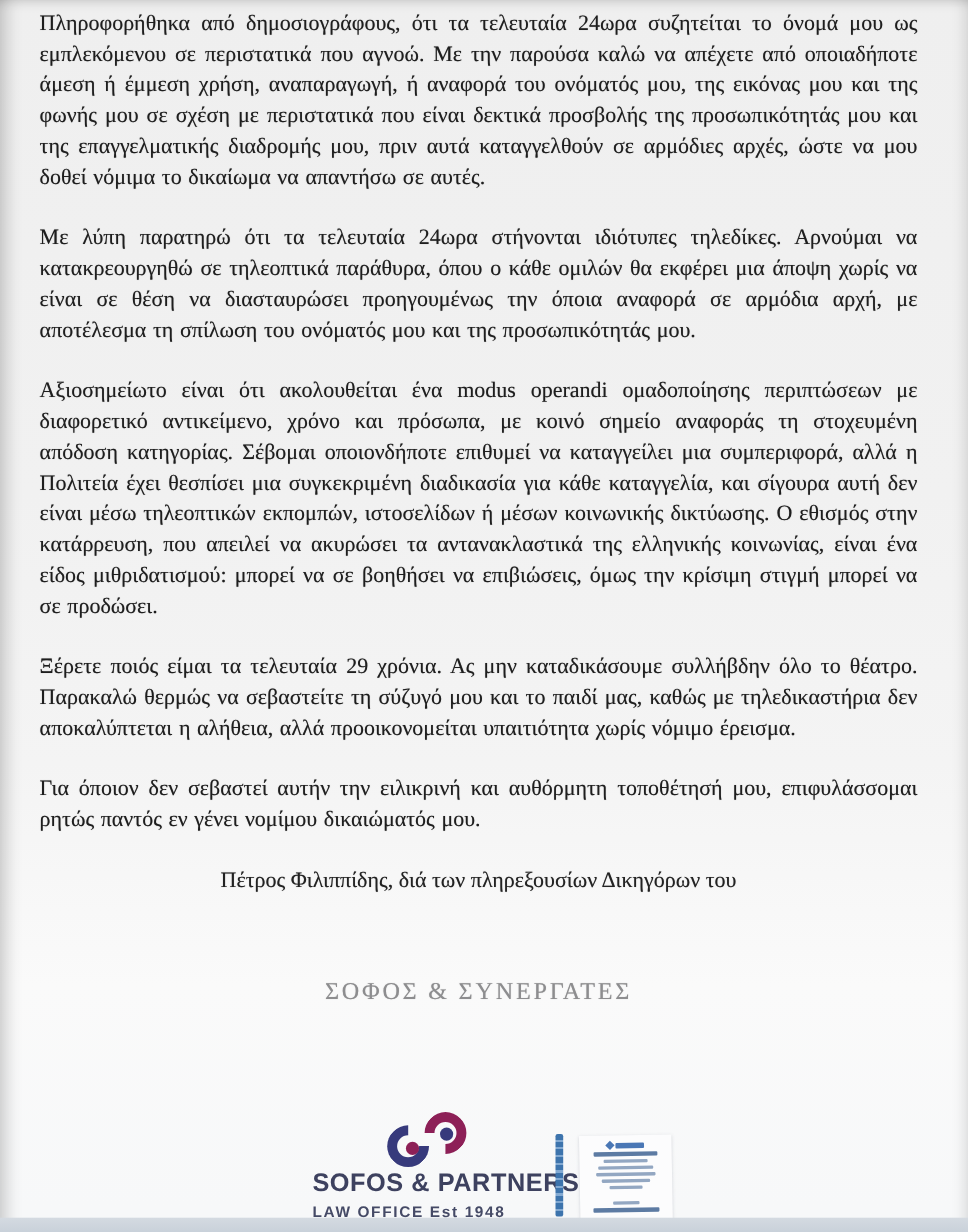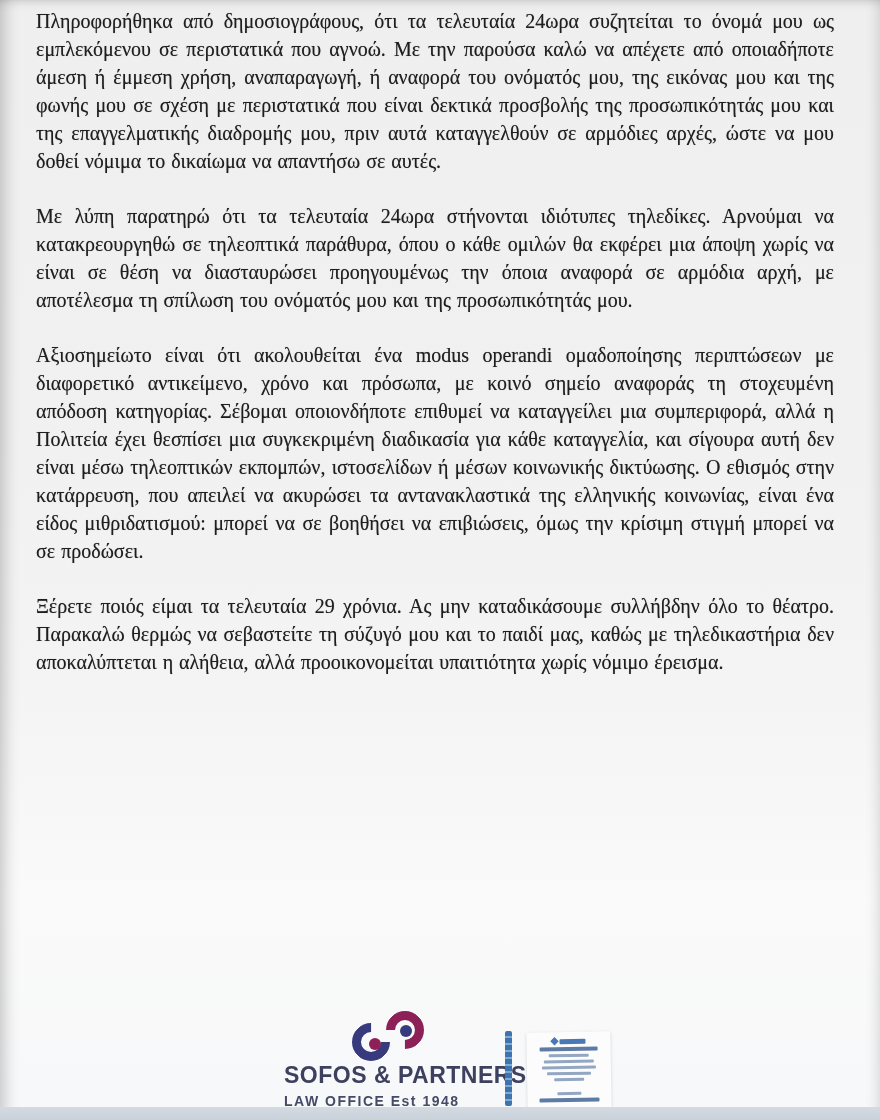--- a/index.html
+++ b/index.html
@@ -134,6 +134,7 @@
     <p class="doc-paragraph">Με λύπη παρατηρώ ότι τα τελευταία 24ωρα στήνονται ιδιότυπες τηλεδίκες. Αρνούμαι να κατακρεουργηθώ σε τηλεοπτικά παράθυρα, όπου ο κάθε ομιλών θα εκφέρει μια άποψη χωρίς να είναι σε θέση να διασταυρώσει προηγουμένως την όποια αναφορά σε αρμόδια αρχή, με αποτέλεσμα τη σπίλωση του ονόματός μου και της προσωπικότητάς μου.</p>
     <p class="doc-paragraph">Αξιοσημείωτο είναι ότι ακολουθείται ένα modus operandi ομαδοποίησης περιπτώσεων με διαφορετικό αντικείμενο, χρόνο και πρόσωπα, με κοινό σημείο αναφοράς τη στοχευμένη απόδοση κατηγορίας. Σέβομαι οποιονδήποτε επιθυμεί να καταγγείλει μια συμπεριφορά, αλλά η Πολιτεία έχει θεσπίσει μια συγκεκριμένη διαδικασία για κάθε καταγγελία, και σίγουρα αυτή δεν είναι μέσω τηλεοπτικών εκπομπών, ιστοσελίδων ή μέσων κοινωνικής δικτύωσης. Ο εθισμός στην κατάρρευση, που απειλεί να ακυρώσει τα αντανακλαστικά της ελληνικής κοινωνίας, είναι ένα είδος μιθριδατισμού: μπορεί να σε βοηθήσει να επιβιώσεις, όμως την κρίσιμη στιγμή μπορεί να σε προδώσει.</p>
     <p class="doc-paragraph">Ξέρετε ποιός είμαι τα τελευταία 29 χρόνια. Ας μην καταδικάσουμε συλλήβδην όλο το θέατρο. Παρακαλώ θερμώς να σεβαστείτε τη σύζυγό μου και το παιδί μας, καθώς με τηλεδικαστήρια δεν αποκαλύπτεται η αλήθεια, αλλά προοικονομείται υπαιτιότητα χωρίς νόμιμο έρεισμα.</p>
+    <p class="doc-paragraph">Για όποιον δεν σεβαστεί αυτήν την ειλικρινή και αυθόρμητη τοποθέτησή μου, επιφυλάσσομαι ρητώς παντός εν γένει νομίμου δικαιώματός μου.</p>
   </div>
 
   <div class="brand">

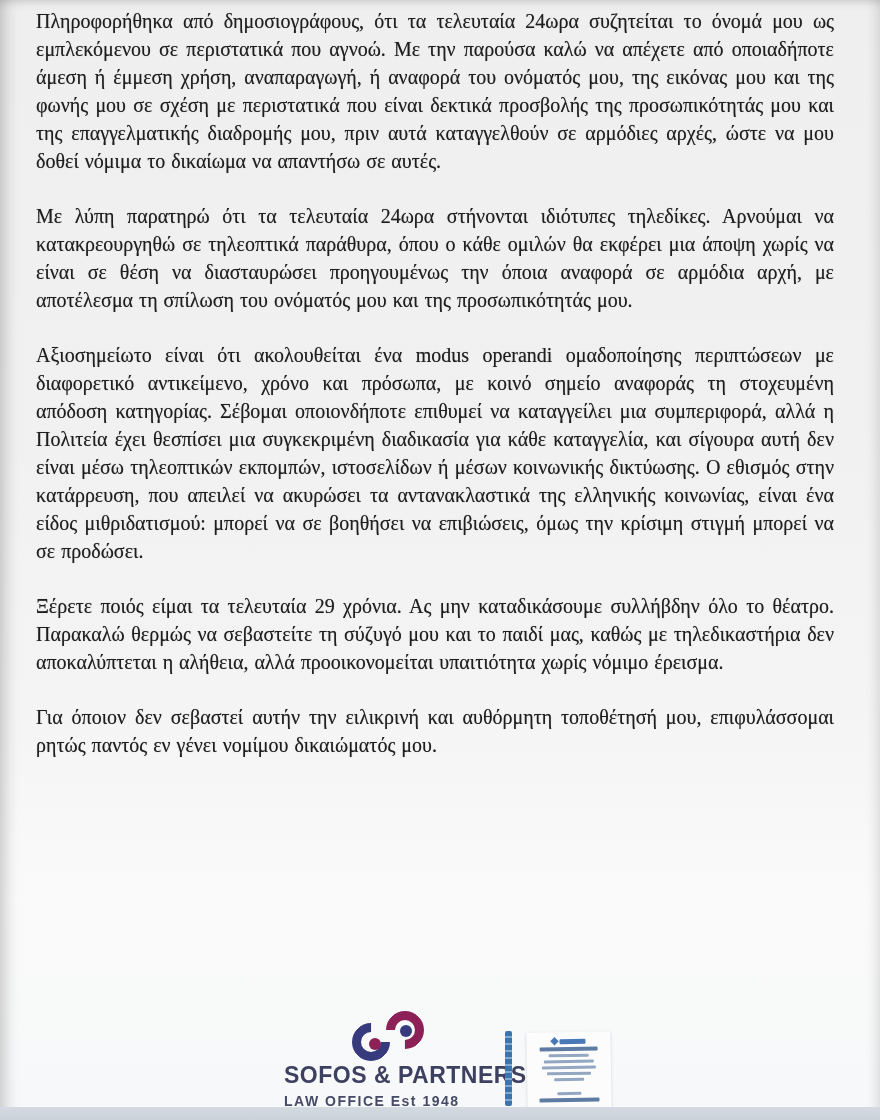--- a/index.html
+++ b/index.html
@@ -135,6 +135,7 @@
     <p class="doc-paragraph">Αξιοσημείωτο είναι ότι ακολουθείται ένα modus operandi ομαδοποίησης περιπτώσεων με διαφορετικό αντικείμενο, χρόνο και πρόσωπα, με κοινό σημείο αναφοράς τη στοχευμένη απόδοση κατηγορίας. Σέβομαι οποιονδήποτε επιθυμεί να καταγγείλει μια συμπεριφορά, αλλά η Πολιτεία έχει θεσπίσει μια συγκεκριμένη διαδικασία για κάθε καταγγελία, και σίγουρα αυτή δεν είναι μέσω τηλεοπτικών εκπομπών, ιστοσελίδων ή μέσων κοινωνικής δικτύωσης. Ο εθισμός στην κατάρρευση, που απειλεί να ακυρώσει τα αντανακλαστικά της ελληνικής κοινωνίας, είναι ένα είδος μιθριδατισμού: μπορεί να σε βοηθήσει να επιβιώσεις, όμως την κρίσιμη στιγμή μπορεί να σε προδώσει.</p>
     <p class="doc-paragraph">Ξέρετε ποιός είμαι τα τελευταία 29 χρόνια. Ας μην καταδικάσουμε συλλήβδην όλο το θέατρο. Παρακαλώ θερμώς να σεβαστείτε τη σύζυγό μου και το παιδί μας, καθώς με τηλεδικαστήρια δεν αποκαλύπτεται η αλήθεια, αλλά προοικονομείται υπαιτιότητα χωρίς νόμιμο έρεισμα.</p>
     <p class="doc-paragraph">Για όποιον δεν σεβαστεί αυτήν την ειλικρινή και αυθόρμητη τοποθέτησή μου, επιφυλάσσομαι ρητώς παντός εν γένει νομίμου δικαιώματός μου.</p>
+    <div class="signature-line">Πέτρος Φιλιππίδης, διά των πληρεξουσίων Δικηγόρων του</div>
   </div>
 
   <div class="brand">

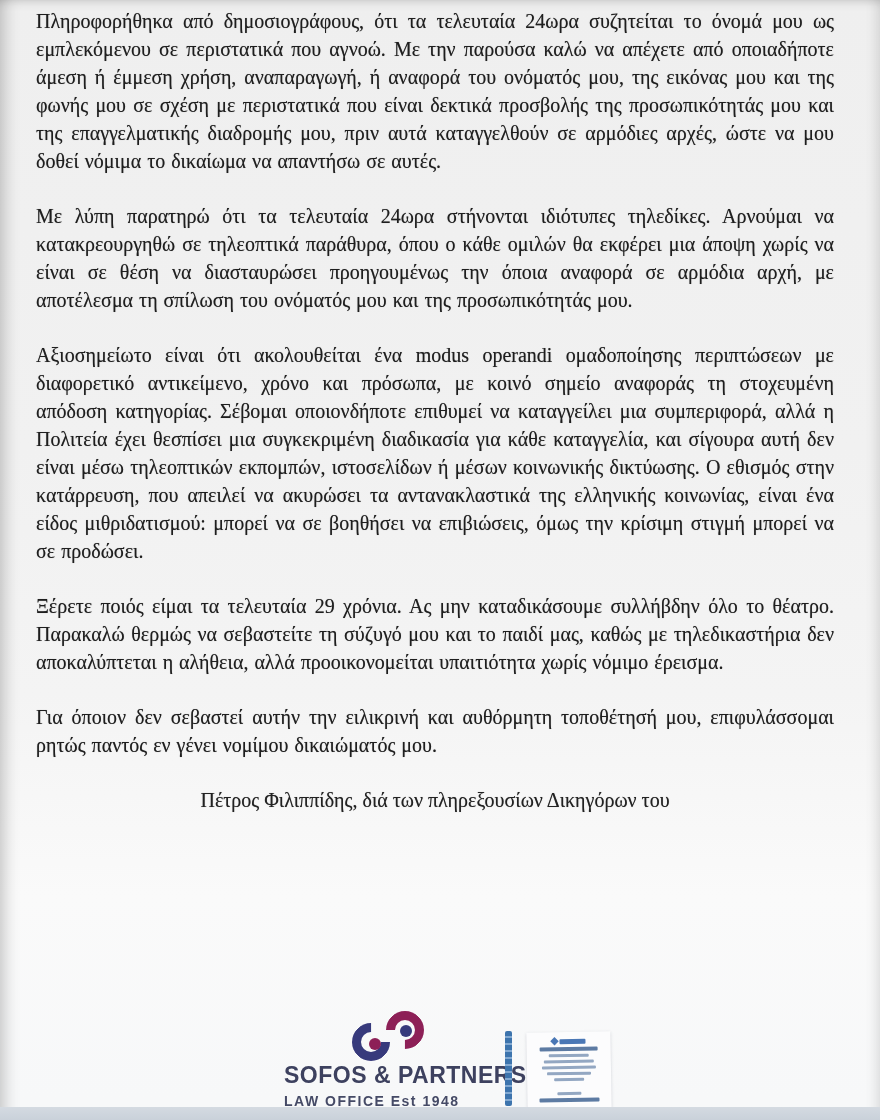--- a/index.html
+++ b/index.html
@@ -136,6 +136,7 @@
     <p class="doc-paragraph">Ξέρετε ποιός είμαι τα τελευταία 29 χρόνια. Ας μην καταδικάσουμε συλλήβδην όλο το θέατρο. Παρακαλώ θερμώς να σεβαστείτε τη σύζυγό μου και το παιδί μας, καθώς με τηλεδικαστήρια δεν αποκαλύπτεται η αλήθεια, αλλά προοικονομείται υπαιτιότητα χωρίς νόμιμο έρεισμα.</p>
     <p class="doc-paragraph">Για όποιον δεν σεβαστεί αυτήν την ειλικρινή και αυθόρμητη τοποθέτησή μου, επιφυλάσσομαι ρητώς παντός εν γένει νομίμου δικαιώματός μου.</p>
     <div class="signature-line">Πέτρος Φιλιππίδης, διά των πληρεξουσίων Δικηγόρων του</div>
+    <div class="firm-name">ΣΟΦΟΣ &amp; ΣΥΝΕΡΓΑΤΕΣ</div>
   </div>
 
   <div class="brand">

